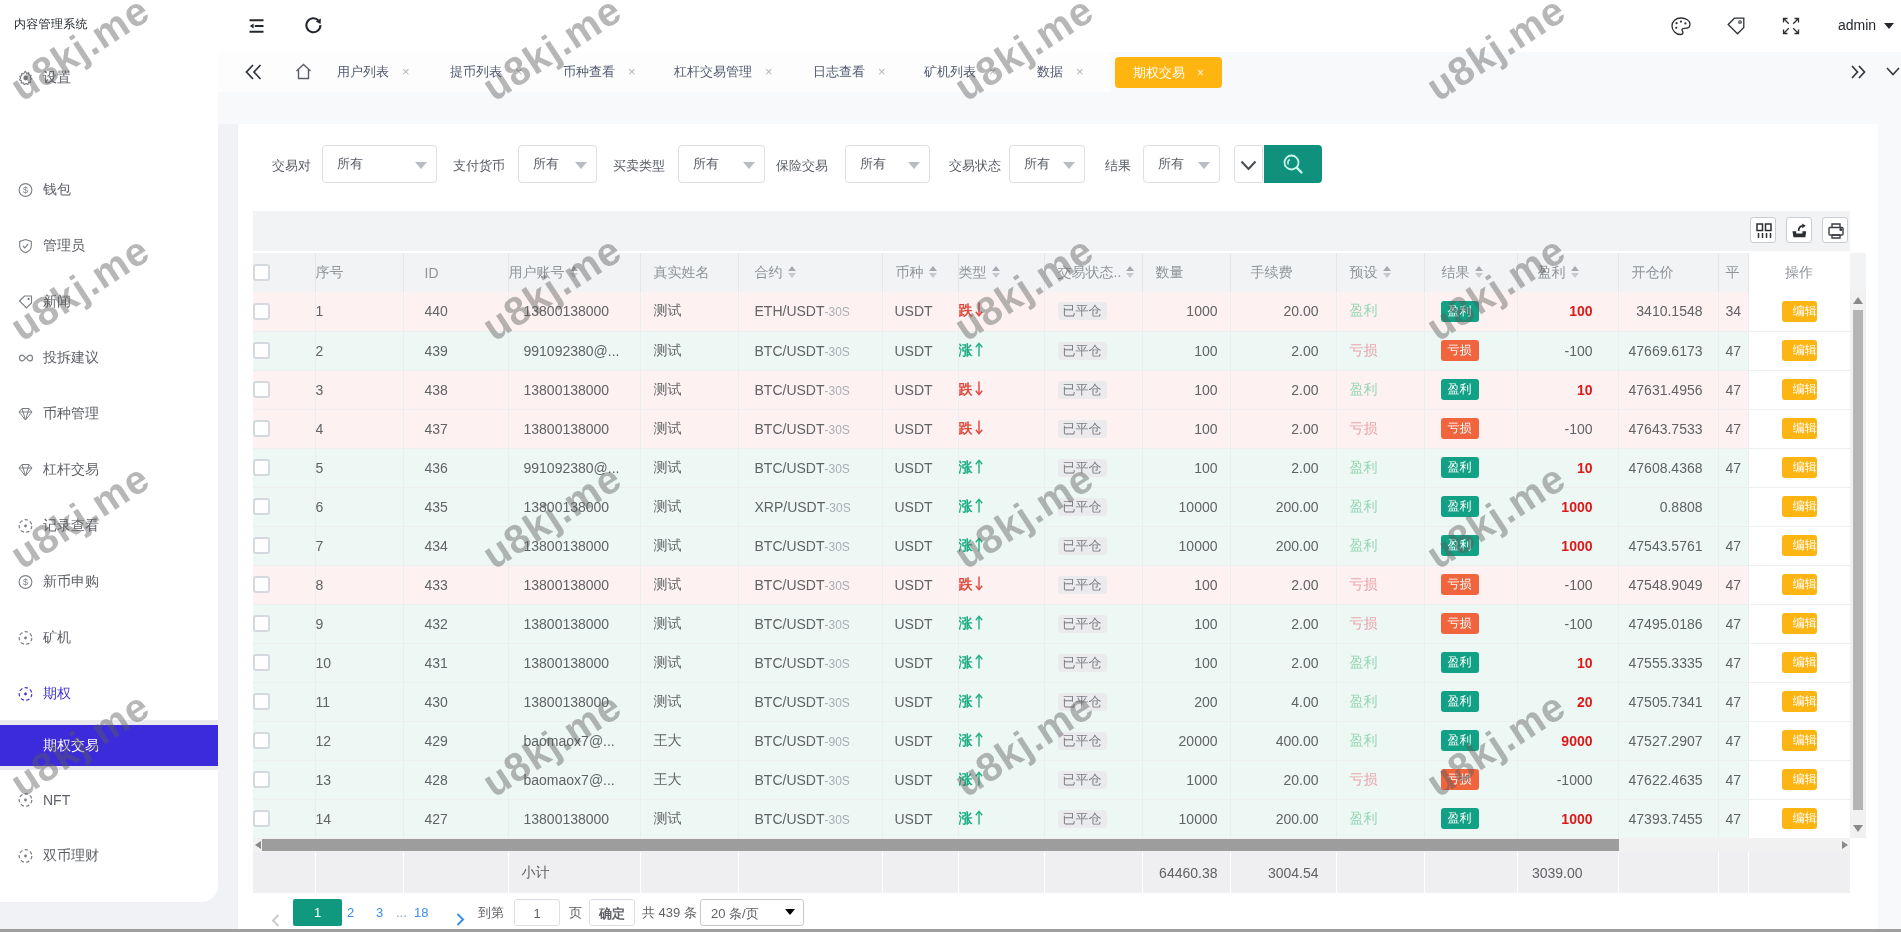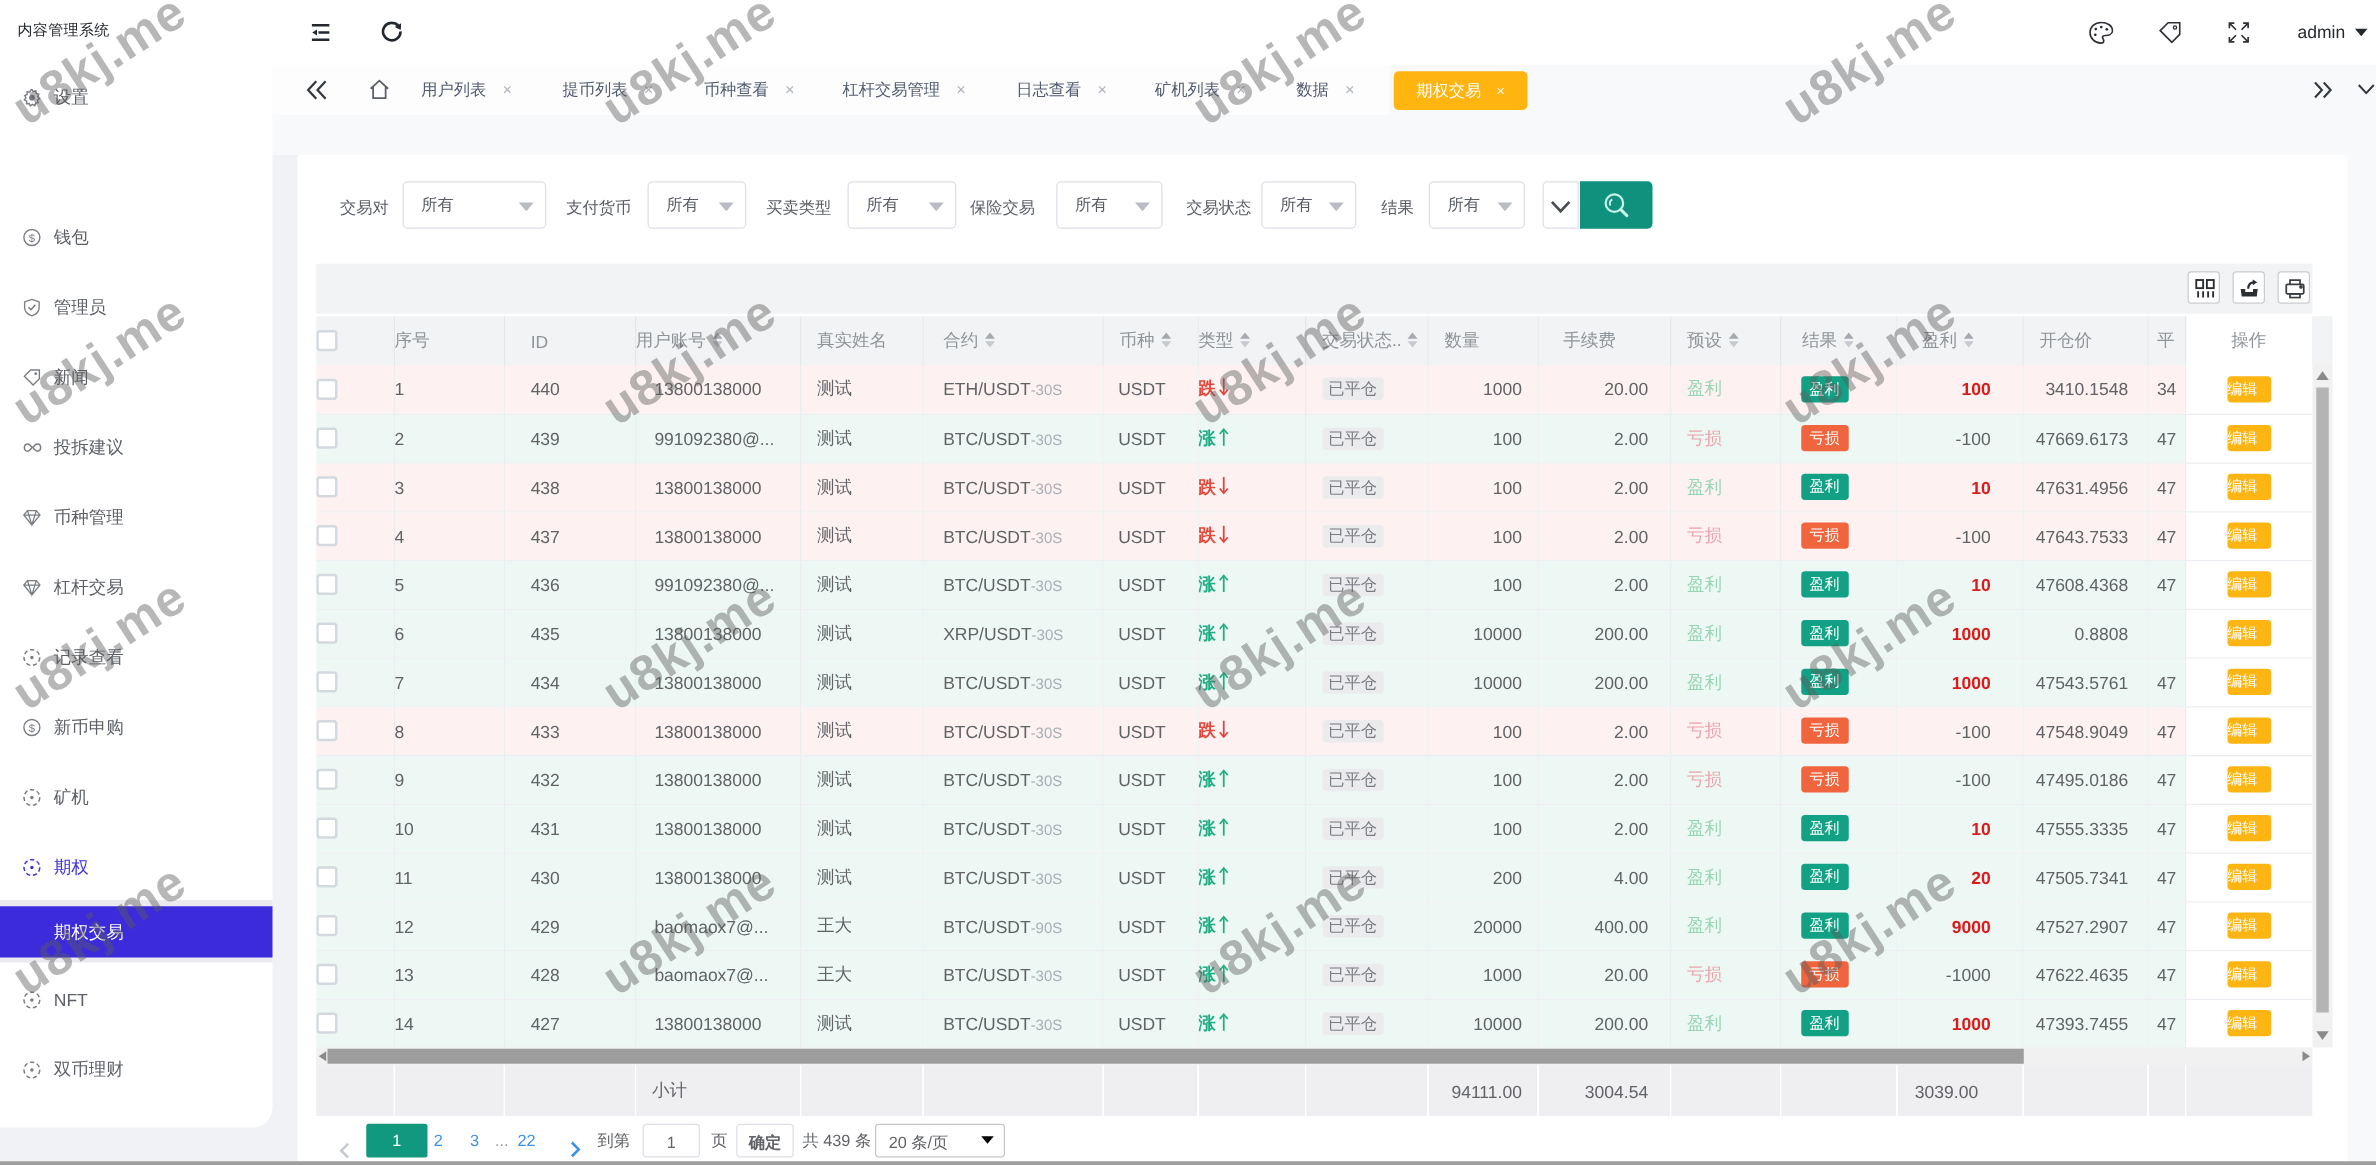--- a/index.html
+++ b/index.html
@@ -57,7 +57,7 @@
 .bgn { display:inline-block; width:38px; background:#12a185; color:#fff; font-size:12px; line-height:15px; padding:3px 0; text-align:center; border-radius:3px; }
 .bpk { display:inline-block; width:38px; background:#f0653e; color:#fff; font-size:12px; line-height:15px; padding:3px 0; text-align:center; border-radius:3px; }
 td.profit { color:#dd1a1a; font-weight:bold; }
-.ebtn { display:inline-block; width:35px; background:#fcb512; color:#fff; font-size:12px; line-height:15px; padding:3px 0; text-align:left; border-radius:3px; }
+.ebtn { display:inline-block; width:35px; background:#fcb512; color:#fff; font-size:12px; line-height:15px; padding:3px 0; text-align:right; border-radius:3px; }
 td.op { background:#fff !important; border-right:0; text-align:center; }
 .cb { display:inline-block; width:17px; height:17px; border:2px solid #d4d9df; border-radius:3px; background:#fff; vertical-align:middle; }
 .sort { display:inline-block; width:8px; height:12px; position:relative; vertical-align:-1px; margin-left:5px; }

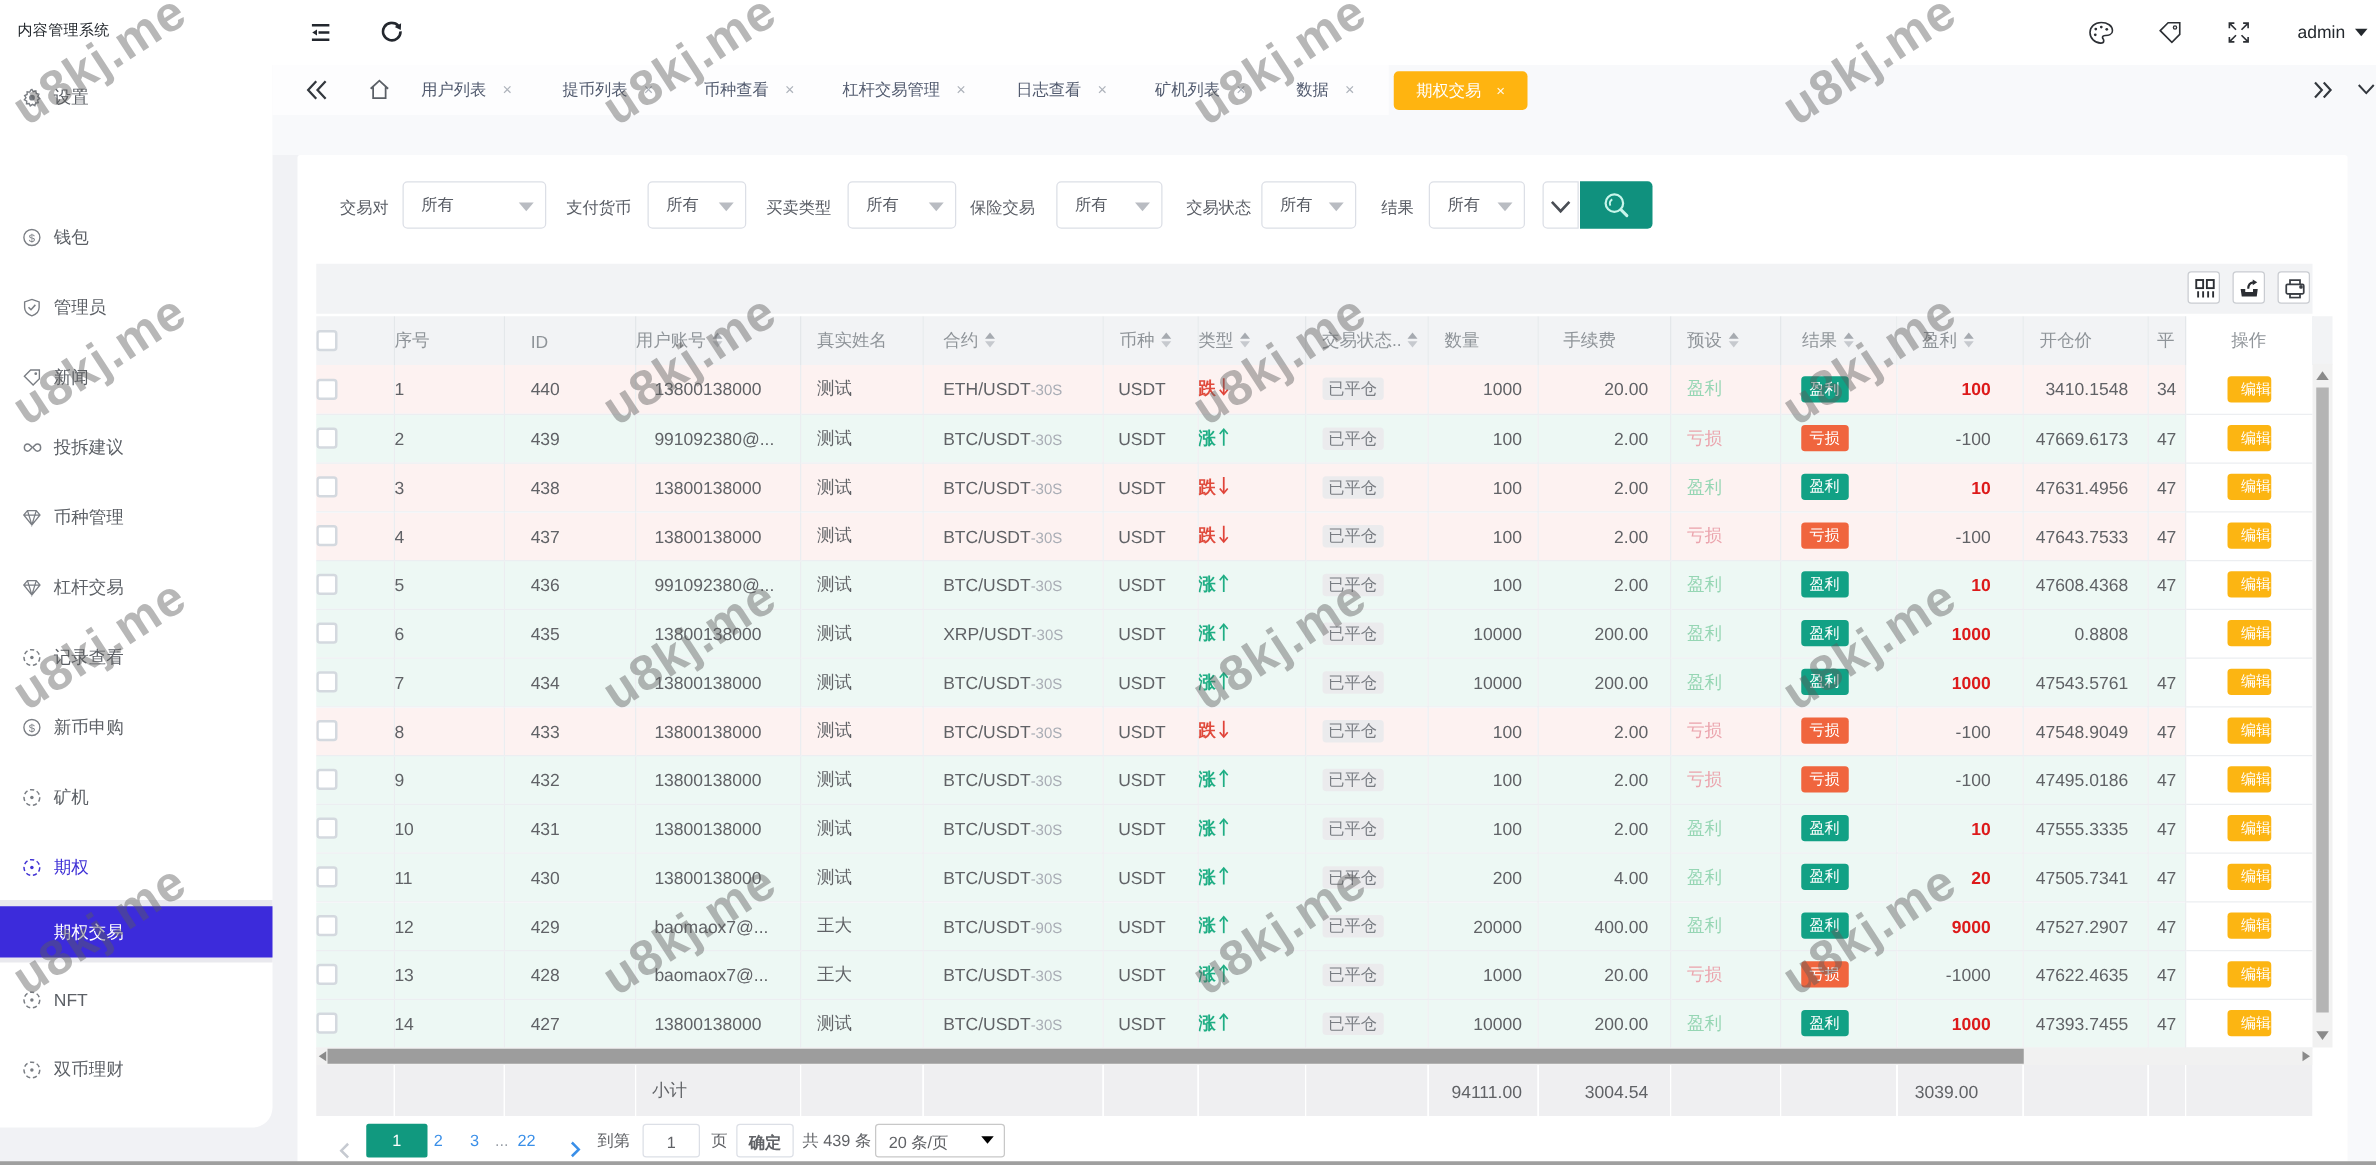--- a/index.html
+++ b/index.html
@@ -720,7 +720,7 @@
           <td></td>
           <td></td>
           <td></td>
-          <td class="r pr12">94111.00</td>
+          <td class="r pr12">64460.38</td>
           <td class="r pr17">3004.54</td>
           <td></td>
           <td></td>

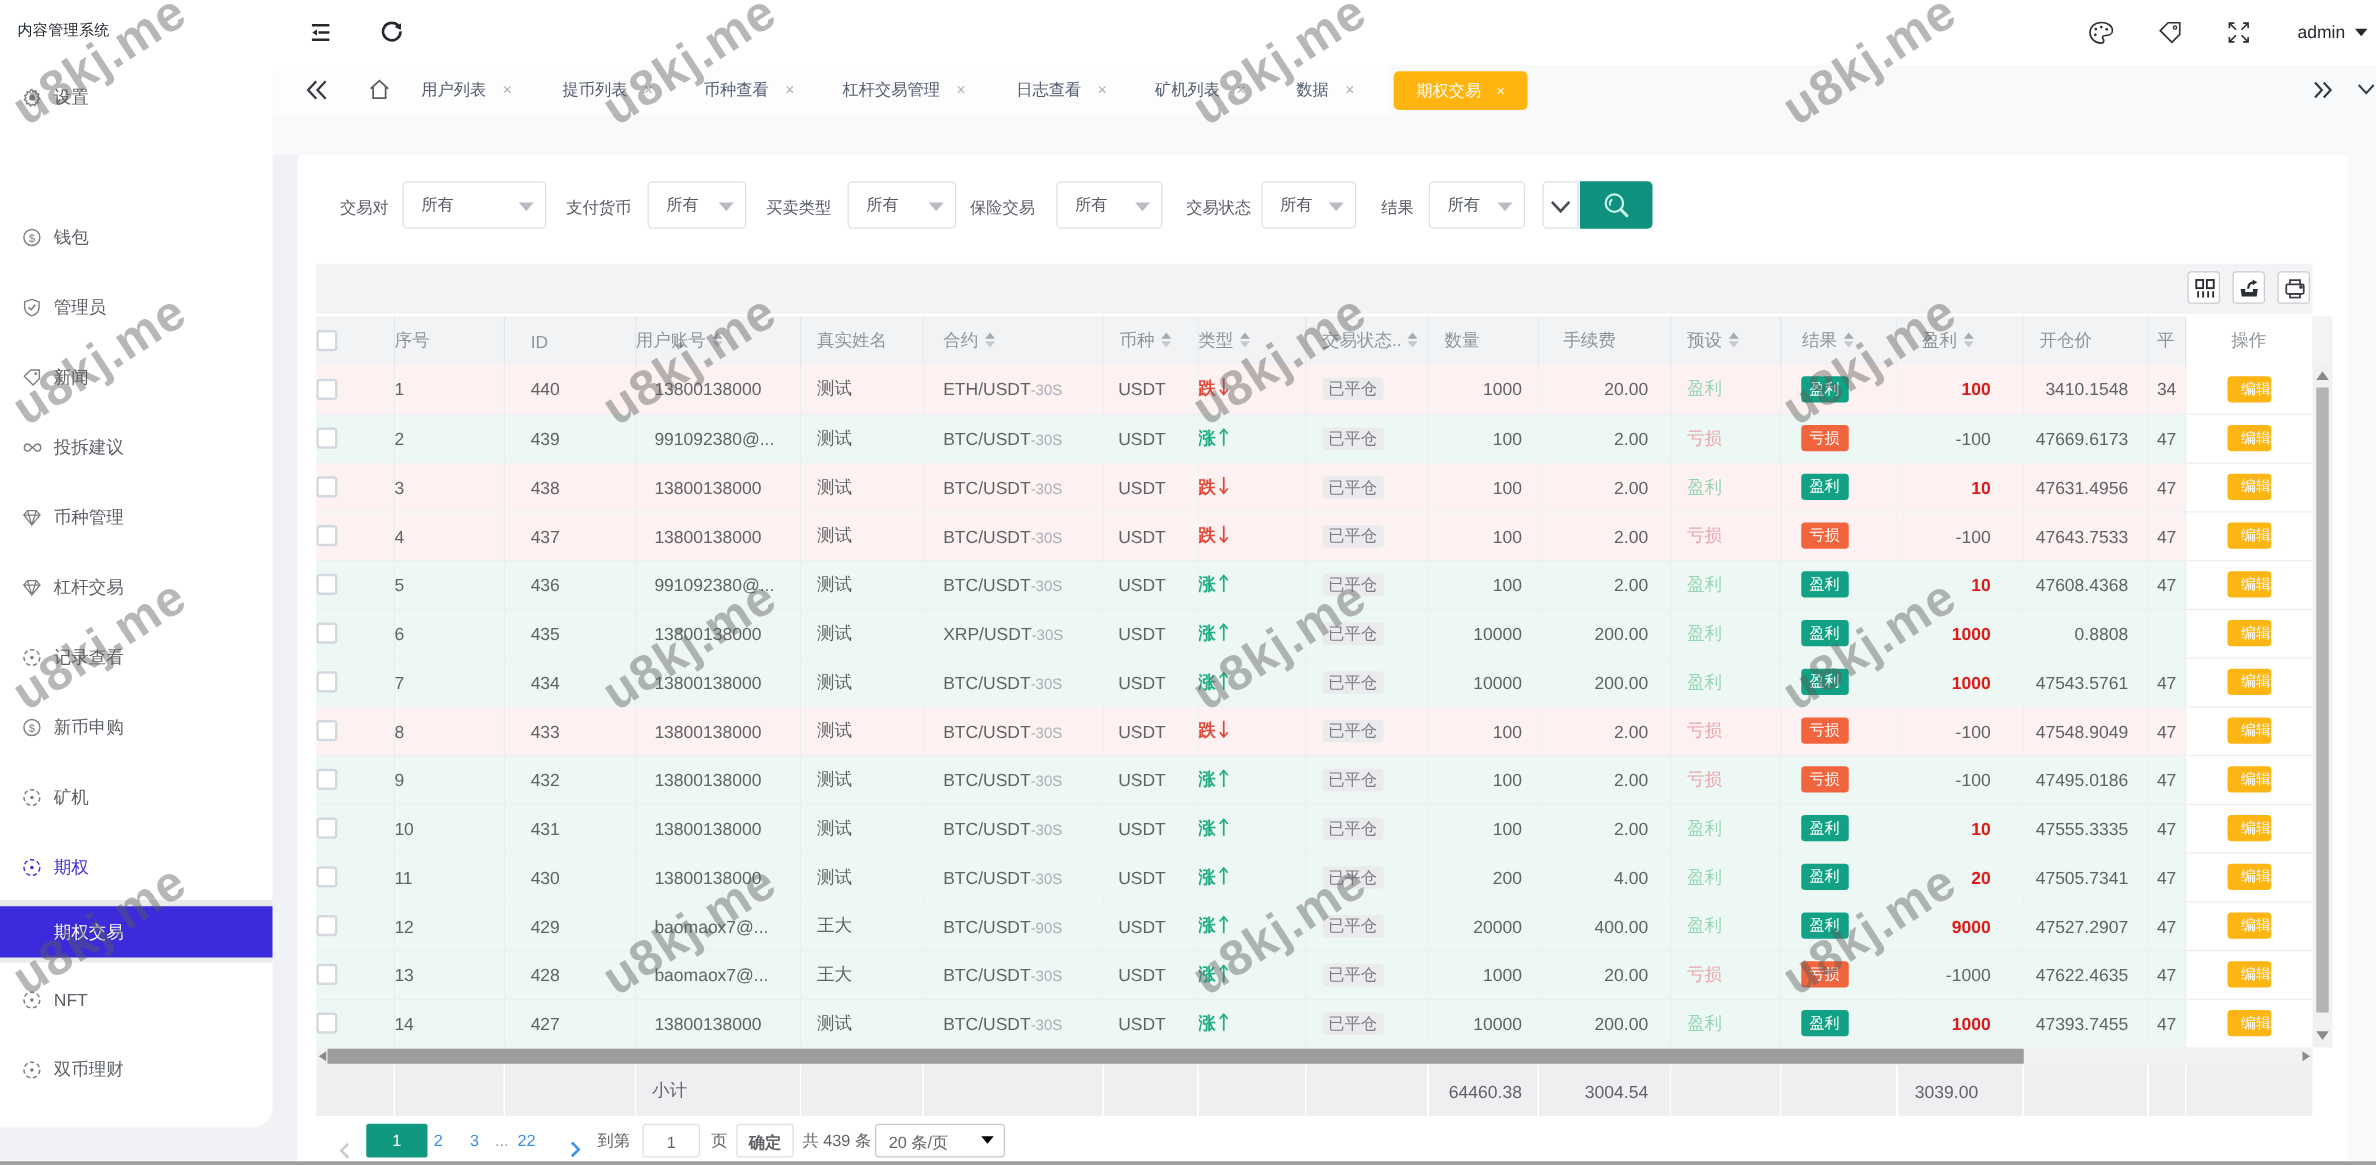--- a/index.html
+++ b/index.html
@@ -739,7 +739,7 @@
     <div class="pg" style="left:94px;color:#3a8fe8;">2</div>
     <div class="pg" style="left:123px;color:#3a8fe8;">3</div>
     <div class="pg" style="left:143px;color:#9aa0a8;">...</div>
-    <div class="pg" style="left:161px;color:#3a8fe8;">22</div>
+    <div class="pg" style="left:161px;color:#3a8fe8;">18</div>
     <svg class="pg" style="left:203px;top:13px" width="9" height="13" viewBox="0 0 9 13">
         <path d="M1.5 1 L7 6.5 L1.5 12" stroke="#3a8fe8" stroke-width="2" fill="none"></path>
       </svg>

